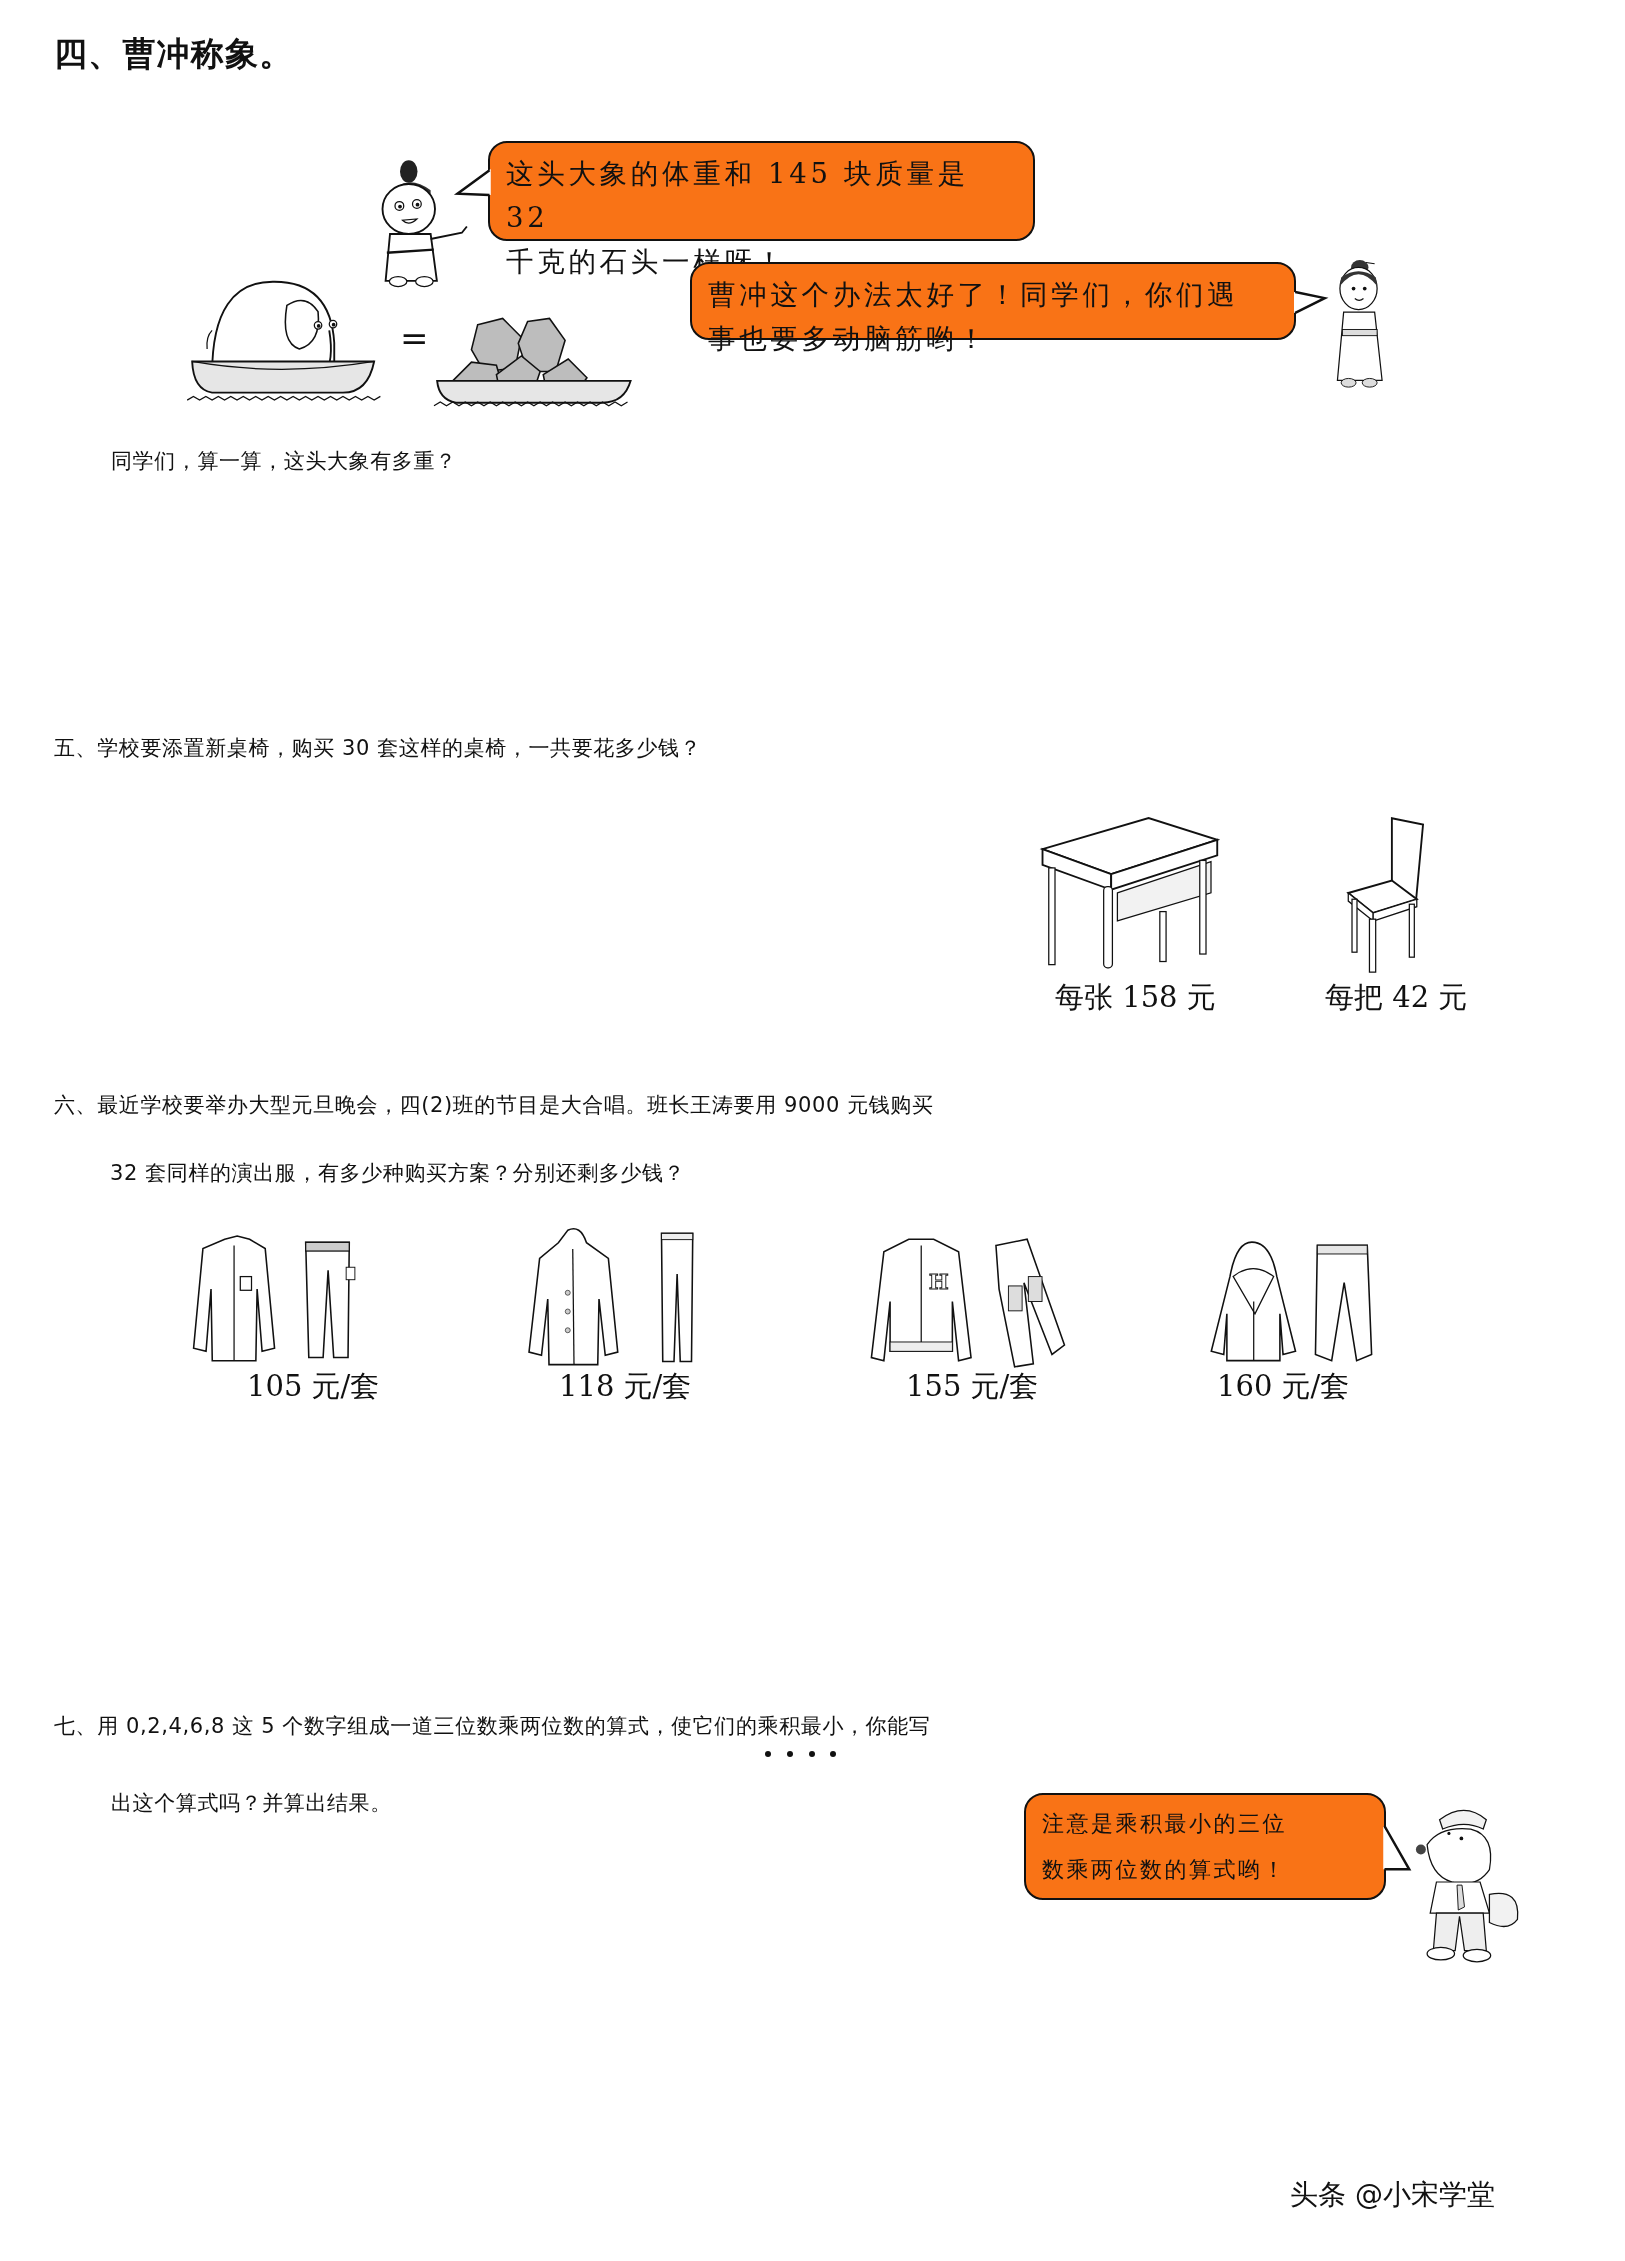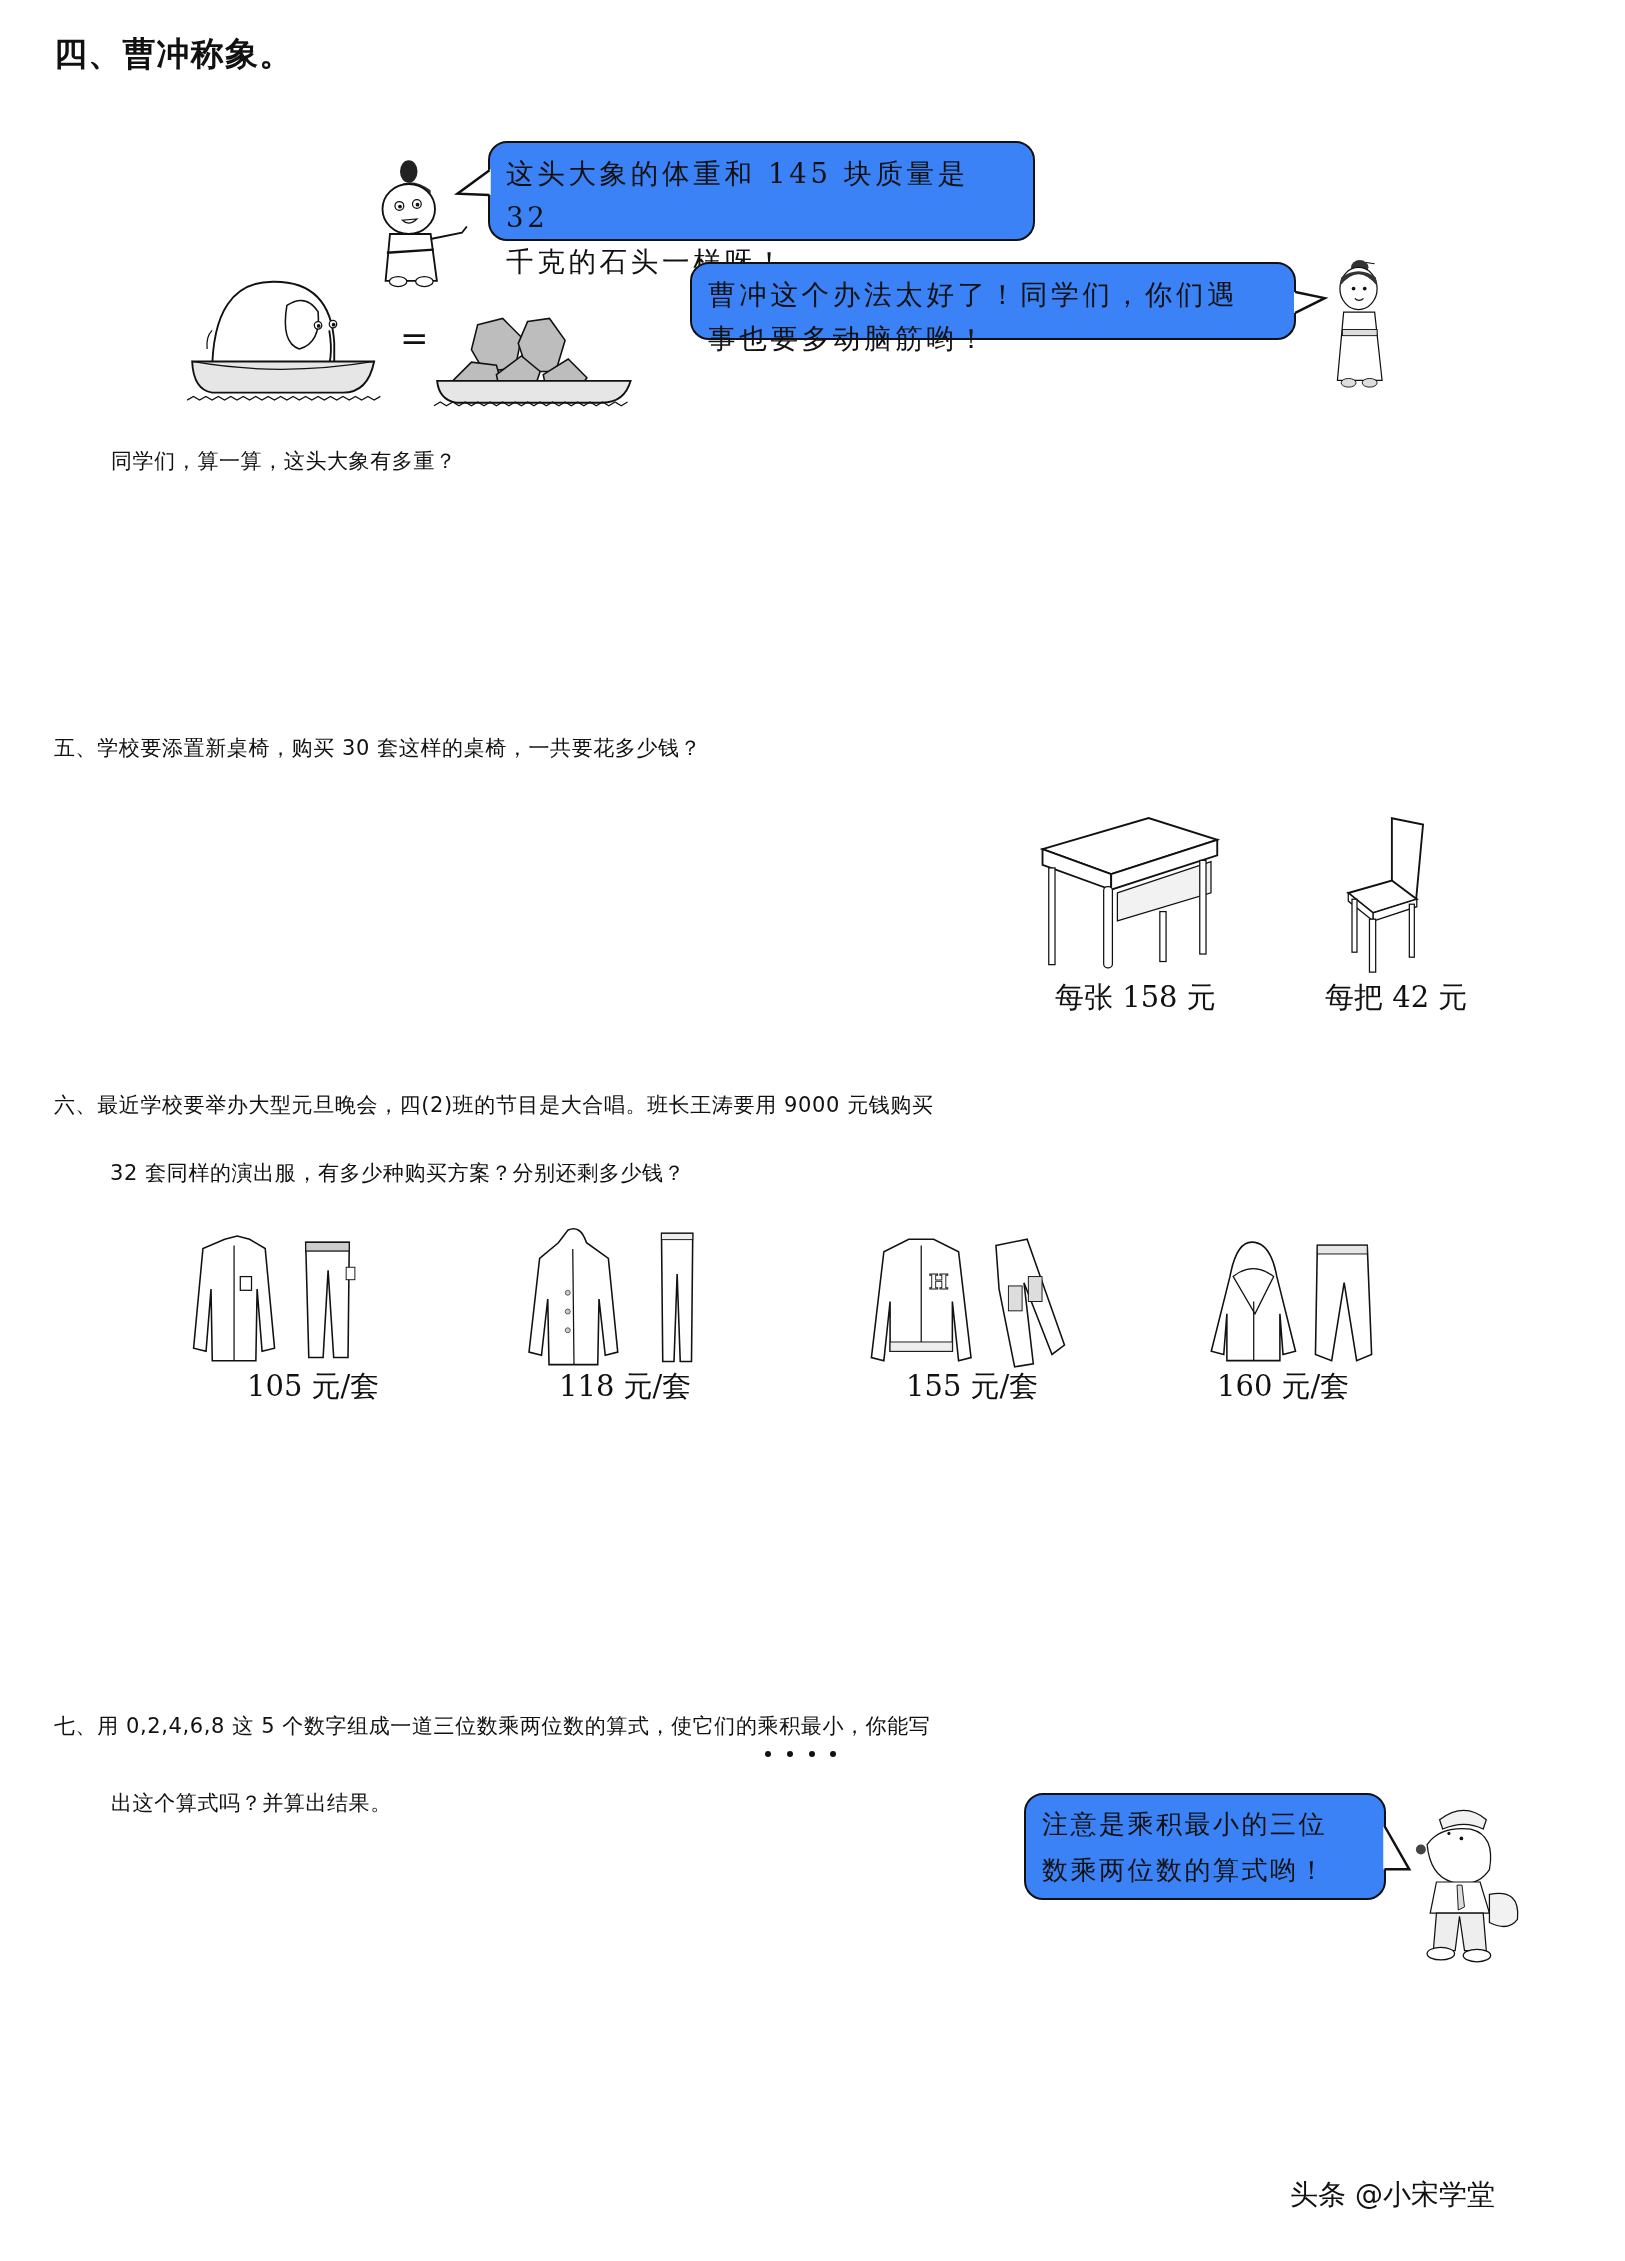--- a/index.html
+++ b/index.html
@@ -11,7 +11,7 @@
   .heading { font-family: Liberation Mono, monospace; font-weight: bold; font-size: 33px; letter-spacing: 1.2px; }
   .qtext { font-family: "DejaVu Sans", "Liberation Sans", sans-serif; font-size: 21px; letter-spacing: 0.6px; white-space: nowrap; }
   .bubble {
-    position: absolute; border: 2.5px solid #111; border-radius: 19px; background: #3b82f6;
+    position: absolute; border: 2.5px solid #111; border-radius: 19px; background: #f97316;
     font-family: "DejaVu Serif", "Liberation Serif", serif; font-size: 27.5px; line-height: 44px;
     padding: 7.5px 16px; box-sizing: border-box; letter-spacing: 3.7px;
   }

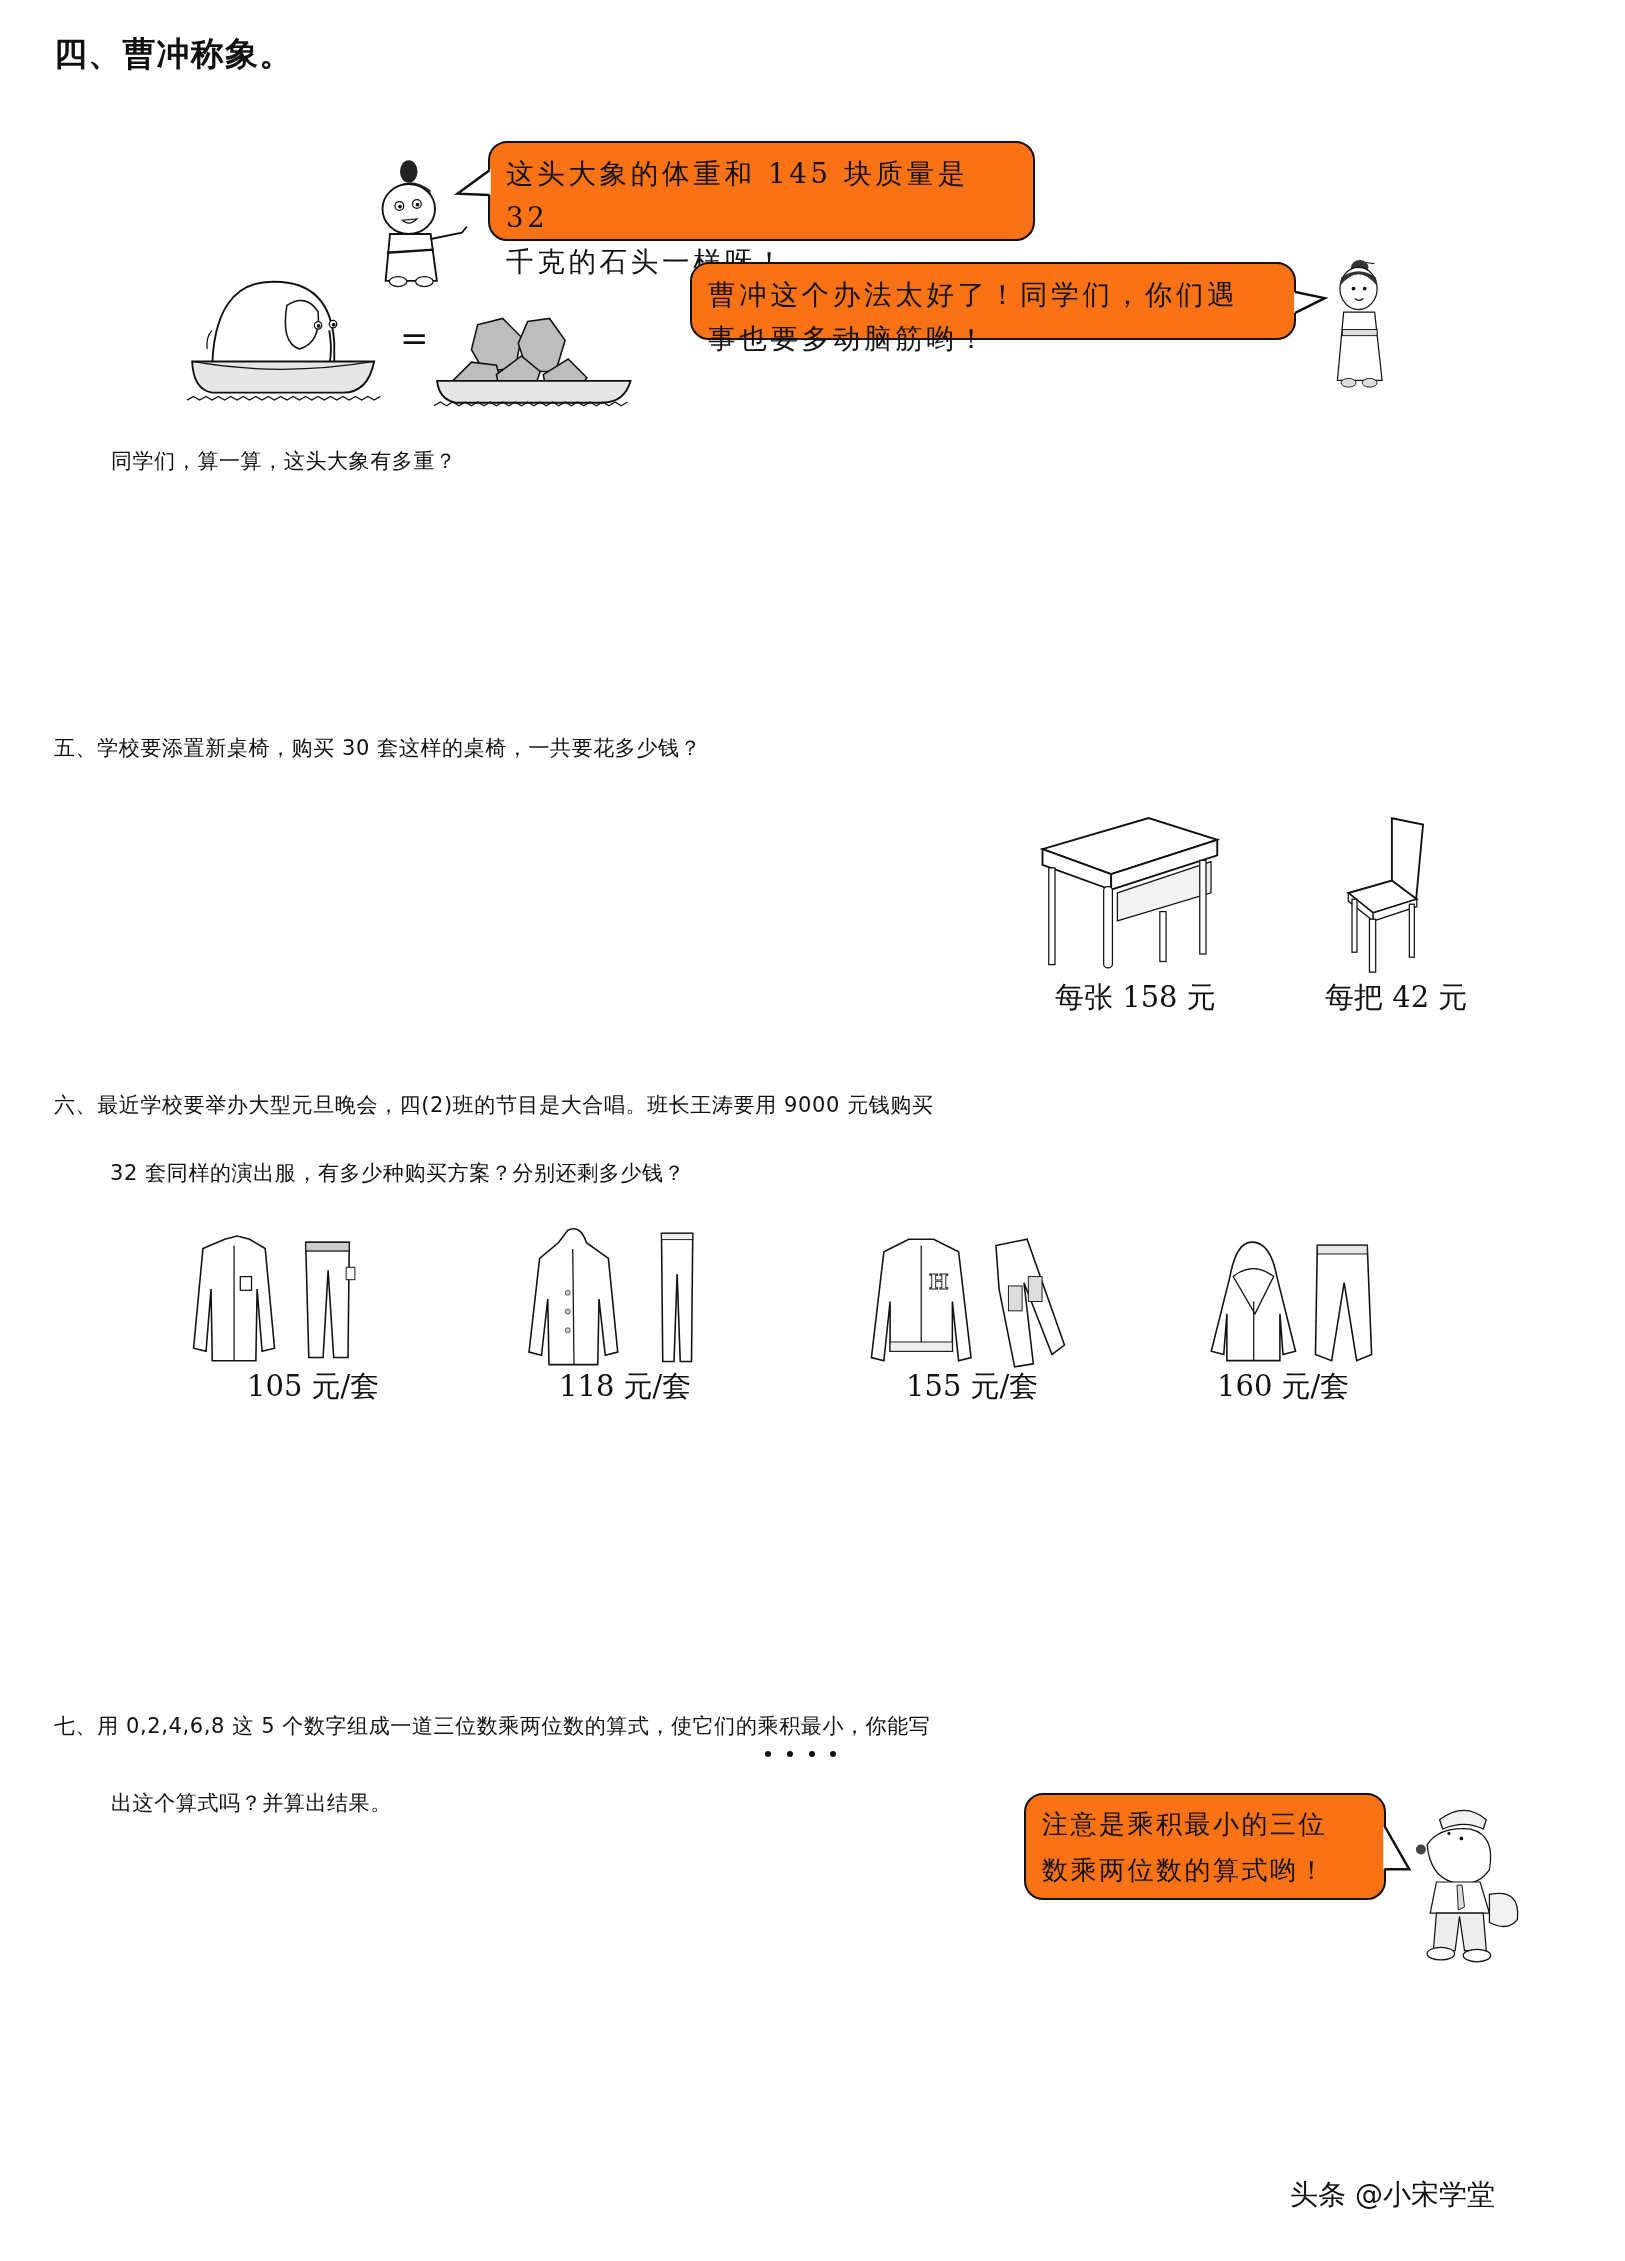--- a/index.html
+++ b/index.html
@@ -180,7 +180,7 @@
 </div>
 <div class="abs qtext" style="left:111px; top:1789px;">出这个算式吗？并算出结果。</div>
 
-<div class="bubble" style="left:1024px; top:1793px; width:362px; height:107px; font-size:26px; line-height:46px; padding:6.2px 16px; letter-spacing:2.5px;">
+<div class="bubble" style="left:1024px; top:1793px; width:362px; height:107px; font-size:22px; line-height:46px; padding:6.2px 16px; letter-spacing:2.5px;">
   <div>注意是乘积最小的三位</div>
   <div>数乘两位数的算式哟！</div>
   <svg class="tail" style="right:-27.5px; top:31px;" width="29" height="47" viewBox="0 0 46 76">

